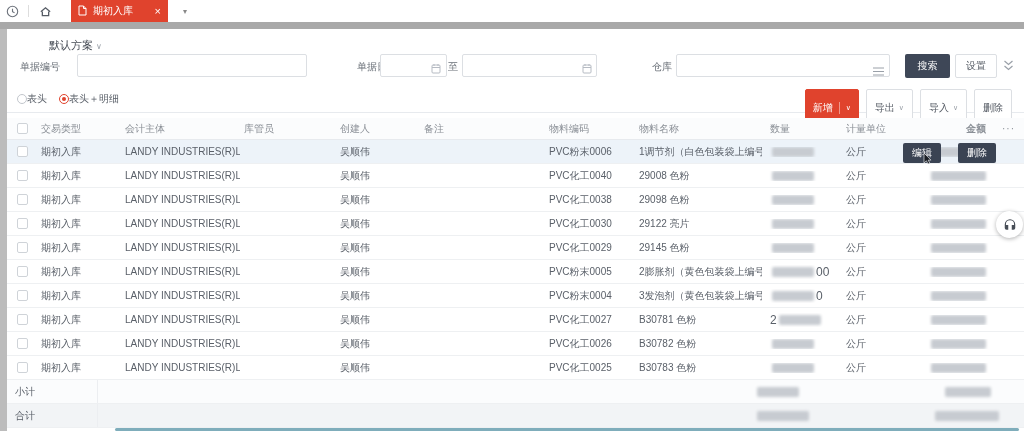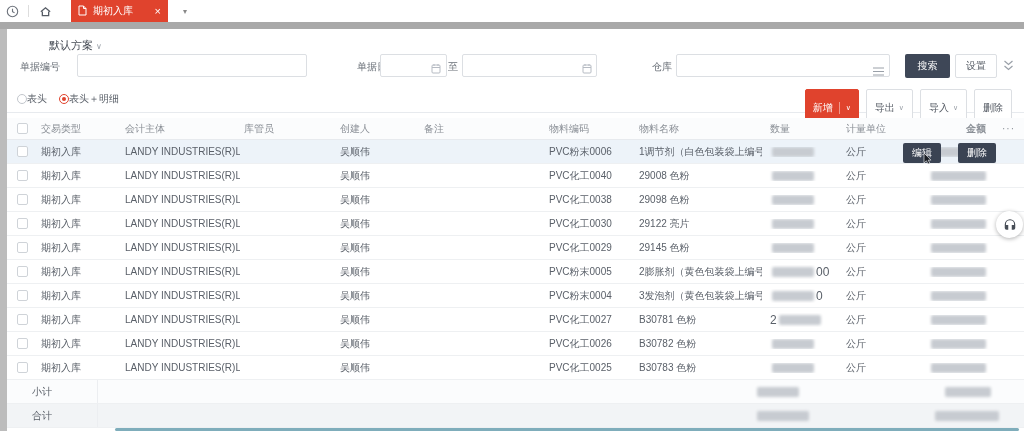--- a/index.html
+++ b/index.html
@@ -79,7 +79,7 @@
 
   .sum-row { position:relative; display:flex; align-items:center; height:24px; font-size:10px;
     color:#5a6069; border-bottom:1px solid #eef0f2; }
-  .sum-row .sum-label { width:91px; height:100%; display:flex; align-items:center; padding-left:25px;
+  .sum-row .sum-label { width:91px; height:100%; display:flex; align-items:center; padding-left:8px;
     border-right:1px solid #eceef1; }
   .sum-row.sub { background:#fbfcfd; }
   .sum-row.tot { background:#f2f4f6; }

